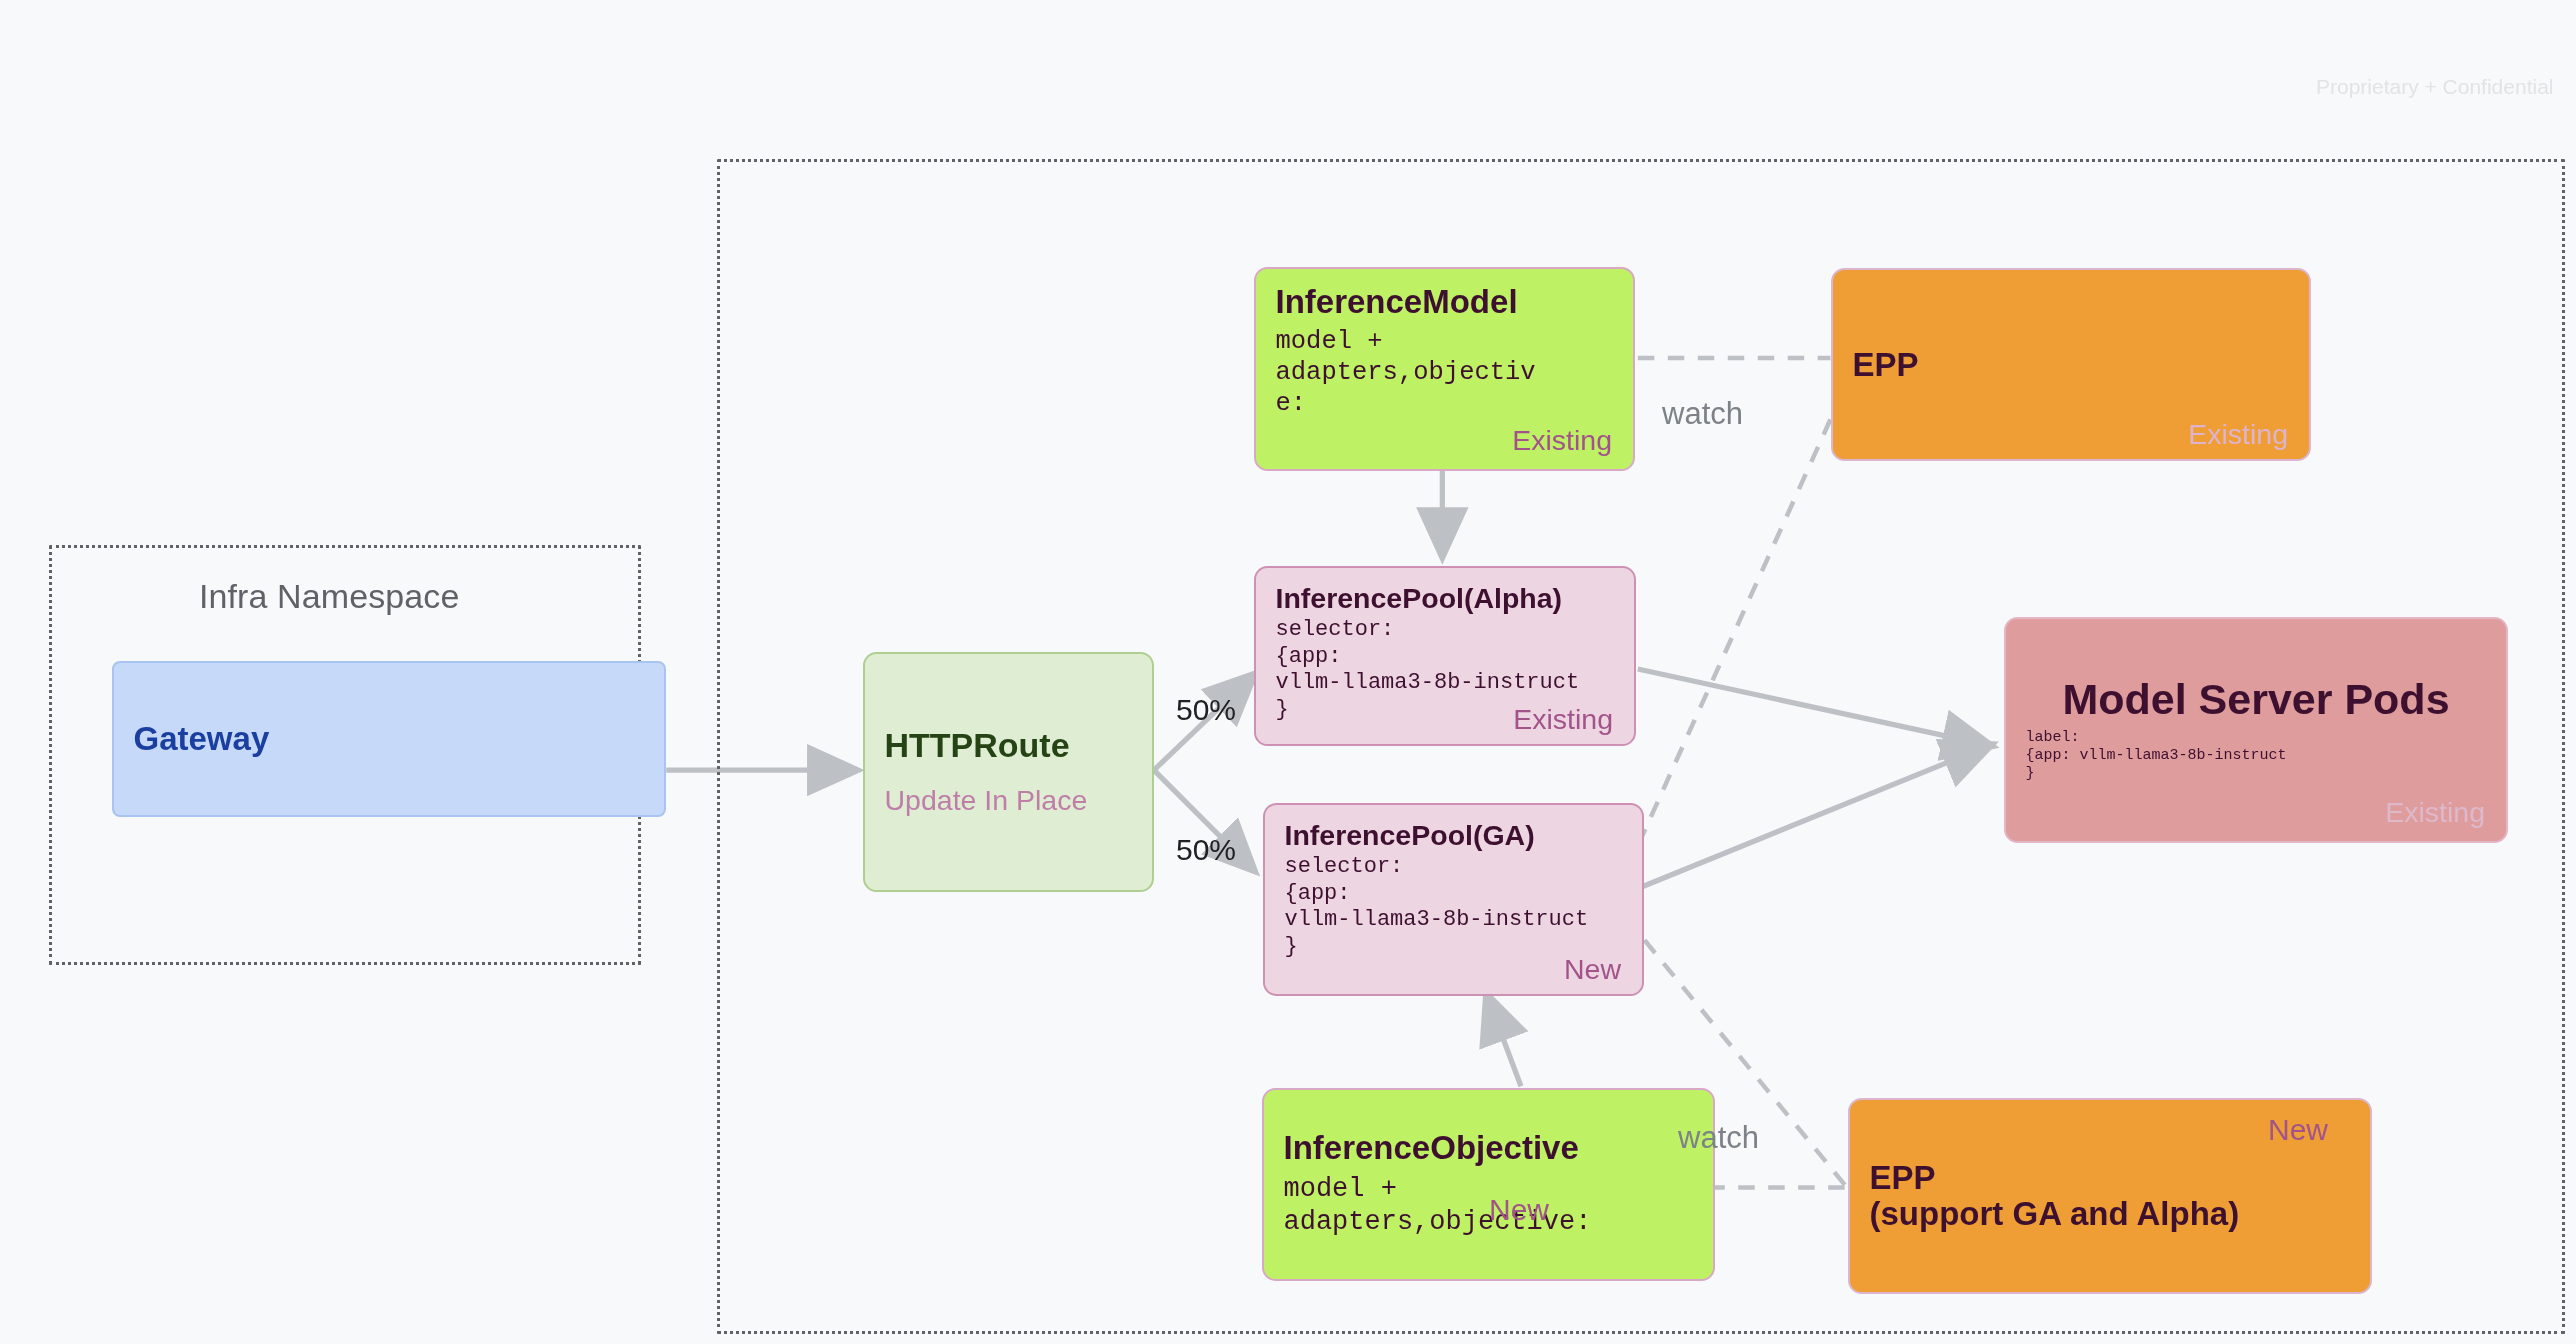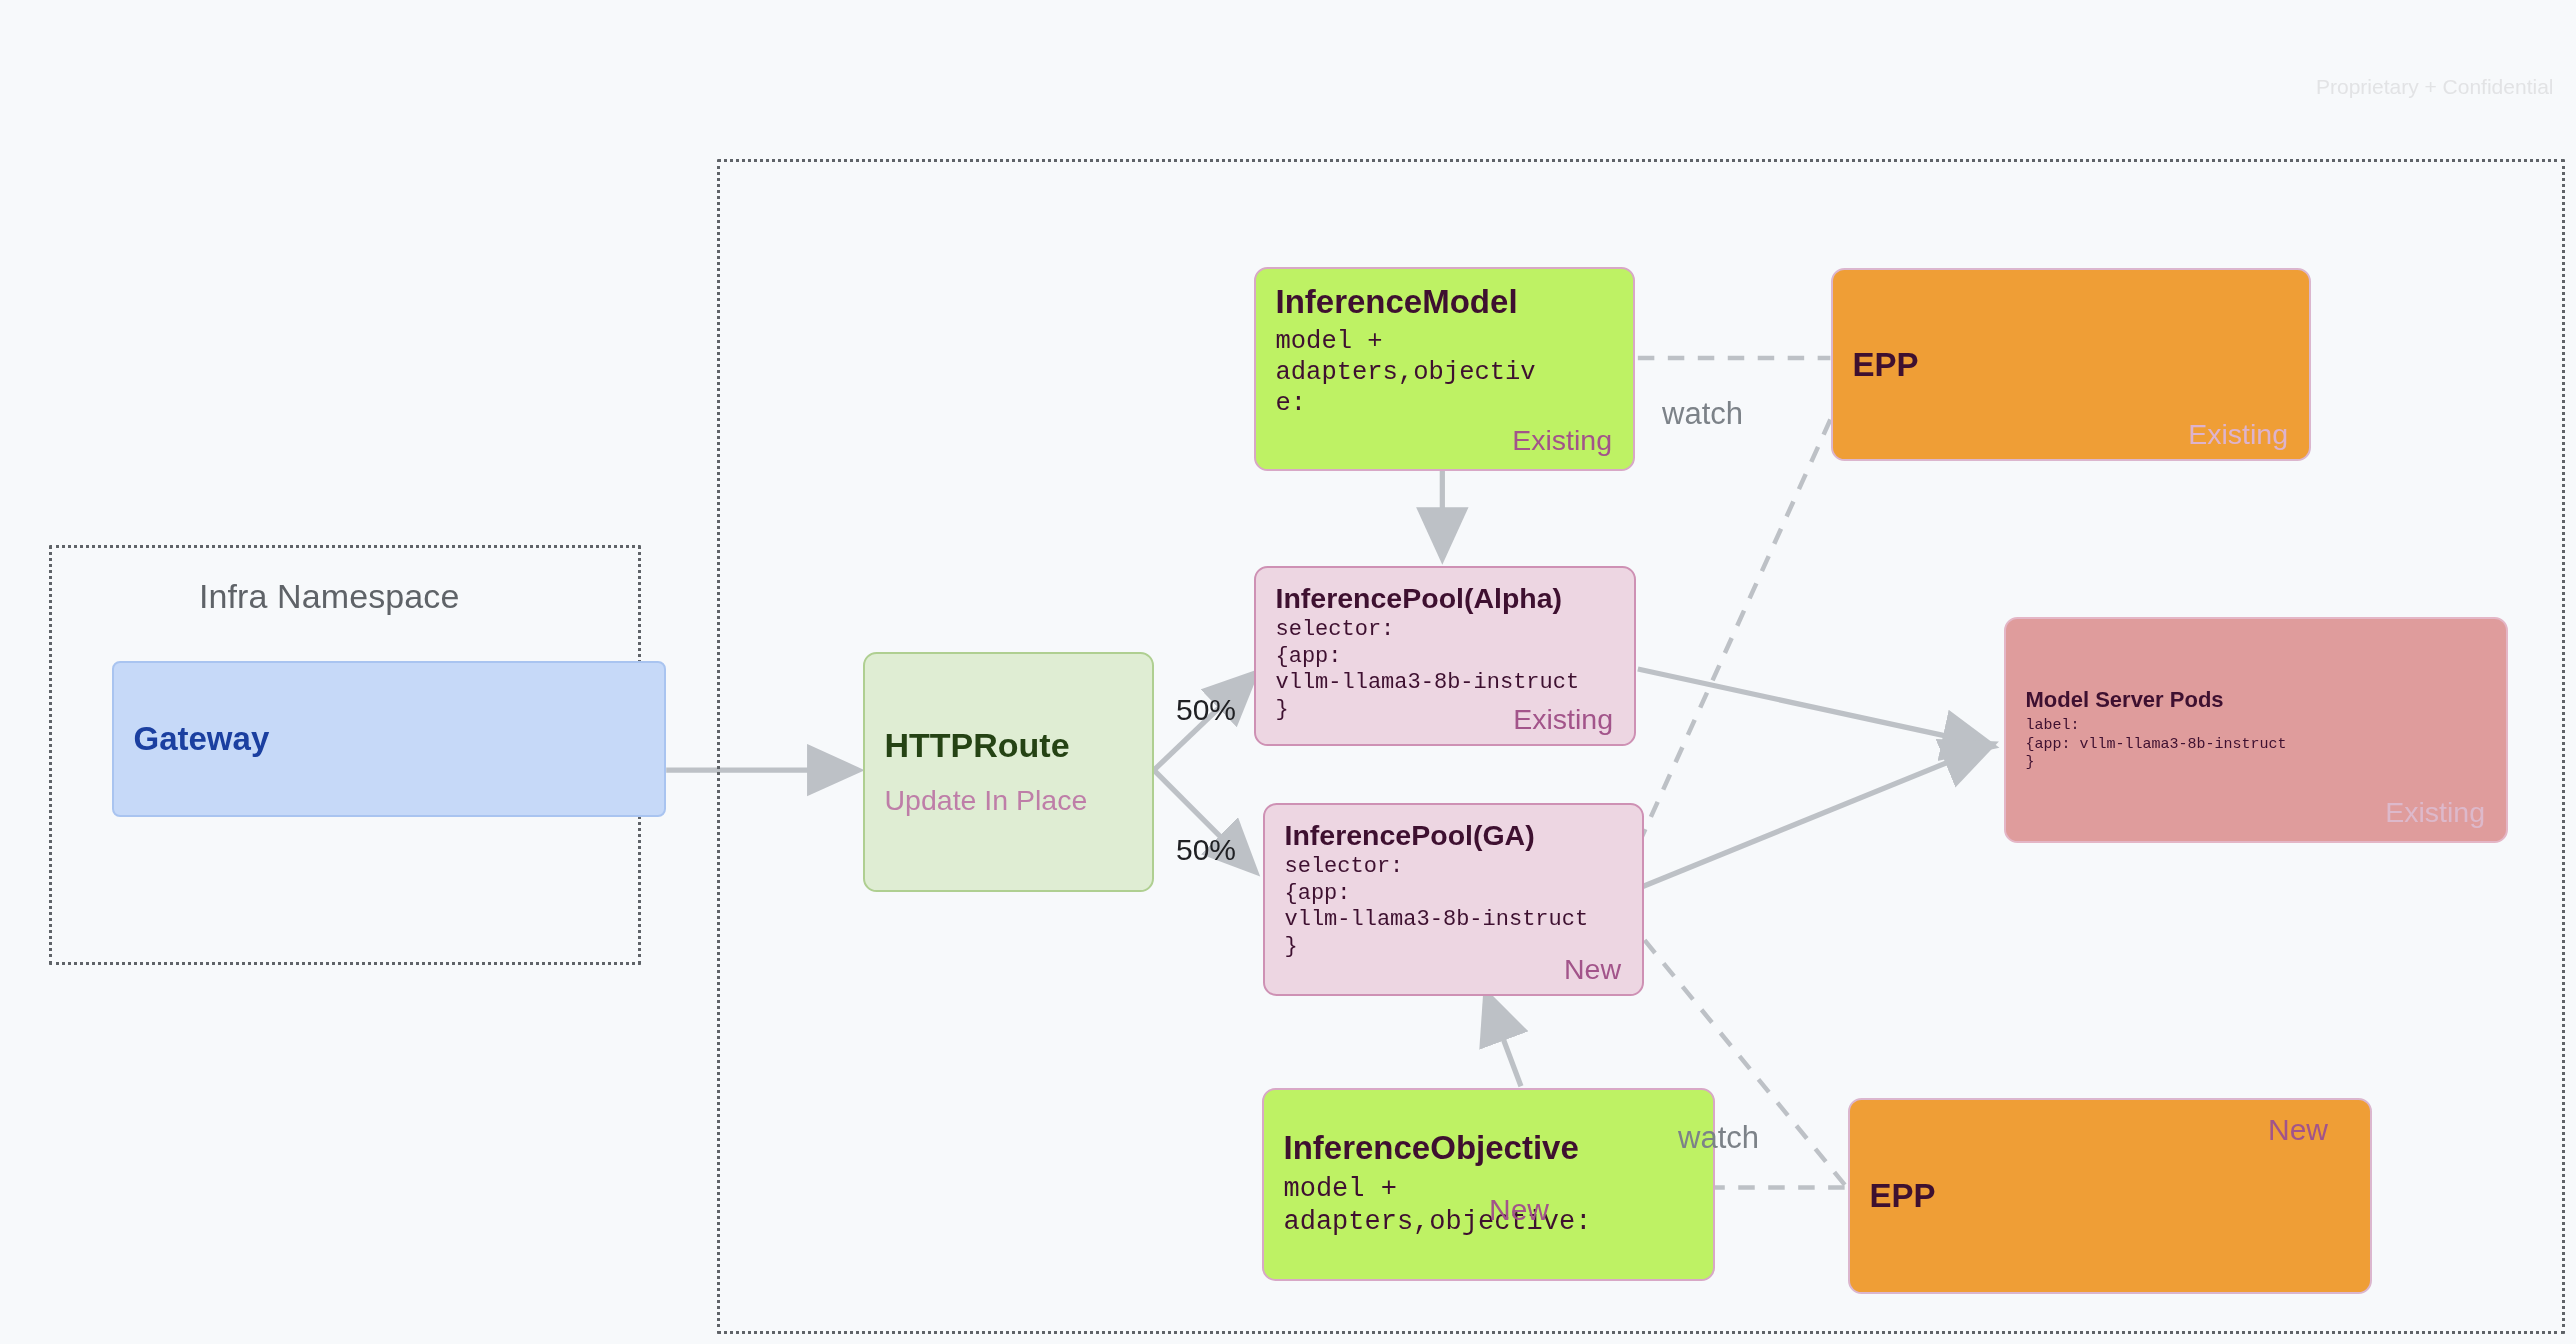--- a/index.html
+++ b/index.html
@@ -46,7 +46,7 @@
 
   
   .pods{background:#DF9C9C;border:2.2px solid #E4B6C6;}
-  .pods .ttl{color:#3E1030;font-size:22px;}
+  .pods .ttl{color:#3E1030;font-size:43px;text-align:center;}
   .pods .mono{color:#3E1030;}
 
   .tag-mauve{color:#A2548A;}

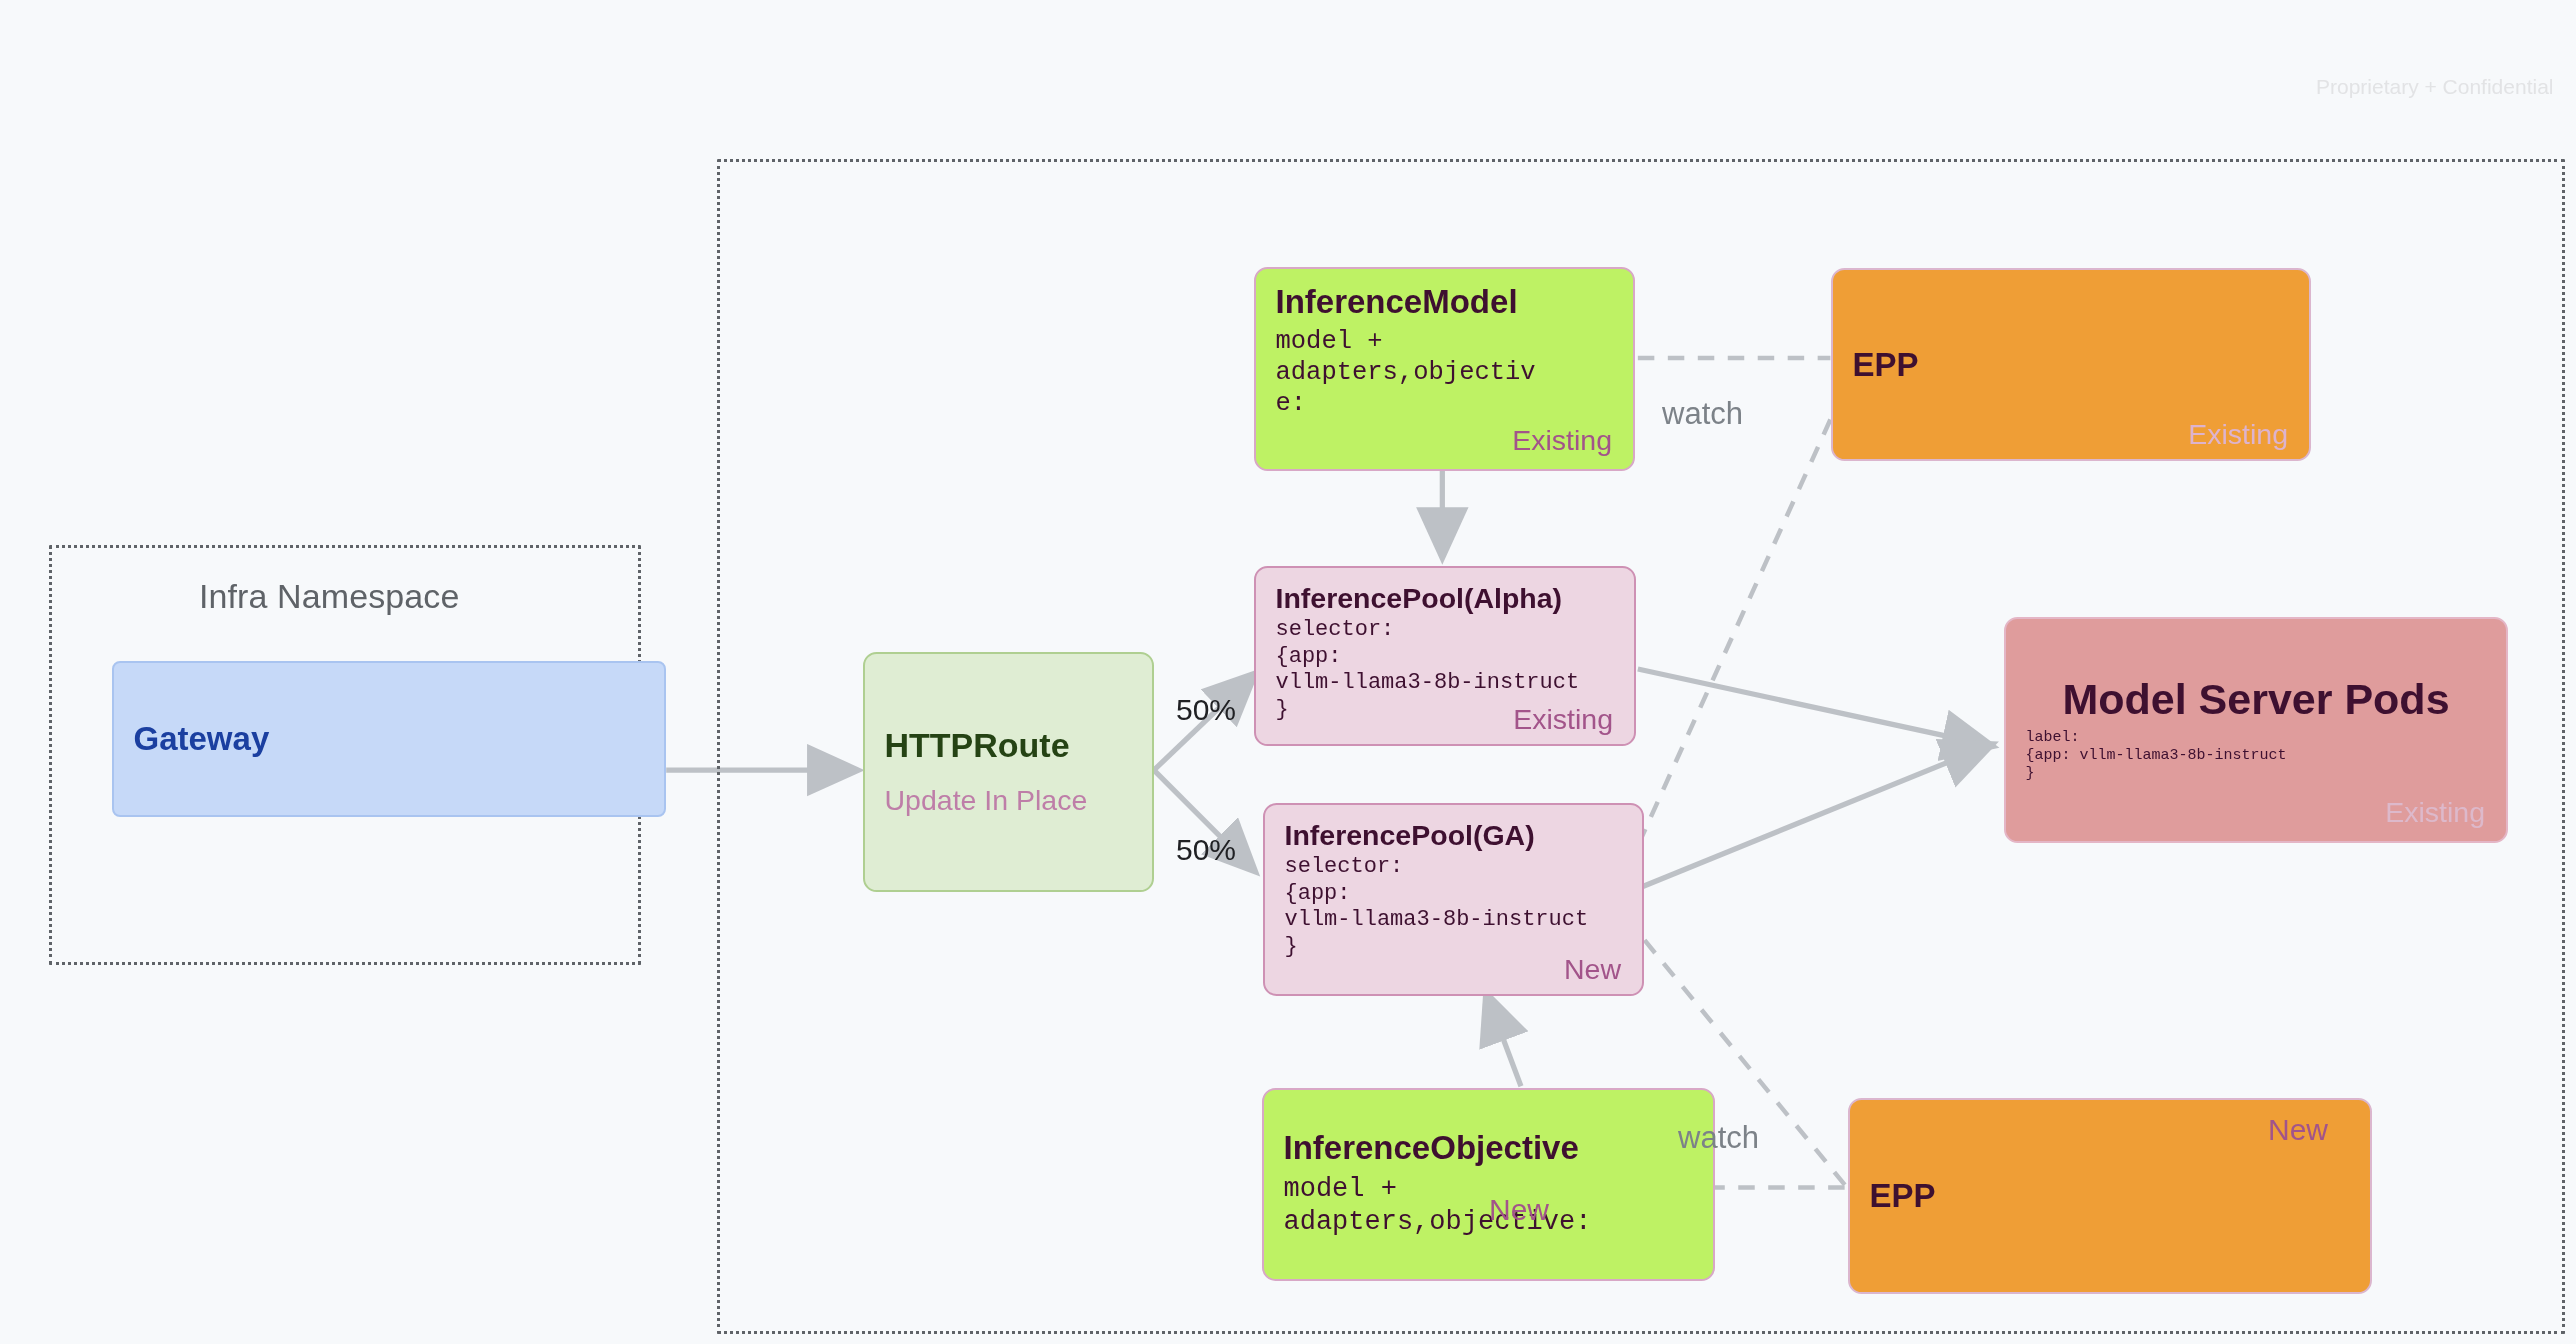--- a/index.html
+++ b/index.html
@@ -171,6 +171,7 @@
   <div class="node epp" style="left:1848px;top:1098px;width:524px;height:196px;
        display:flex;flex-direction:column;justify-content:center;">
     <div class="ttl">EPP</div>
+    <div class="ttl">(support GA and Alpha)</div>
     <div class="tag tag-mauve" style="right:42px;top:15px;font-size:30px;">New</div>
   </div>
 

